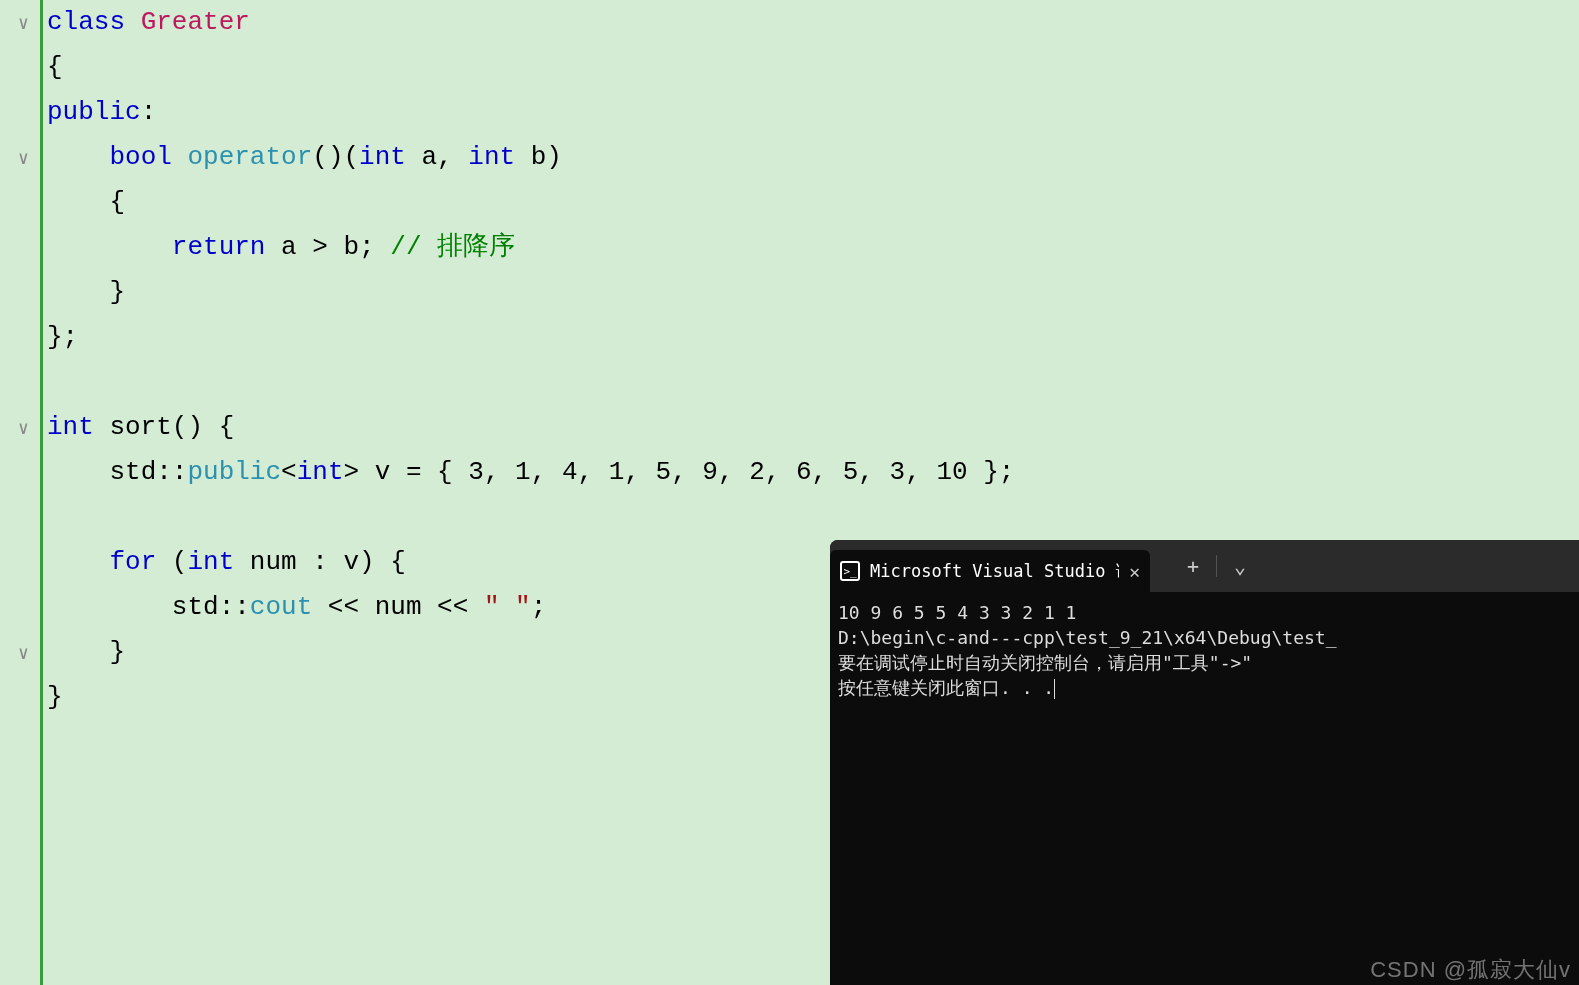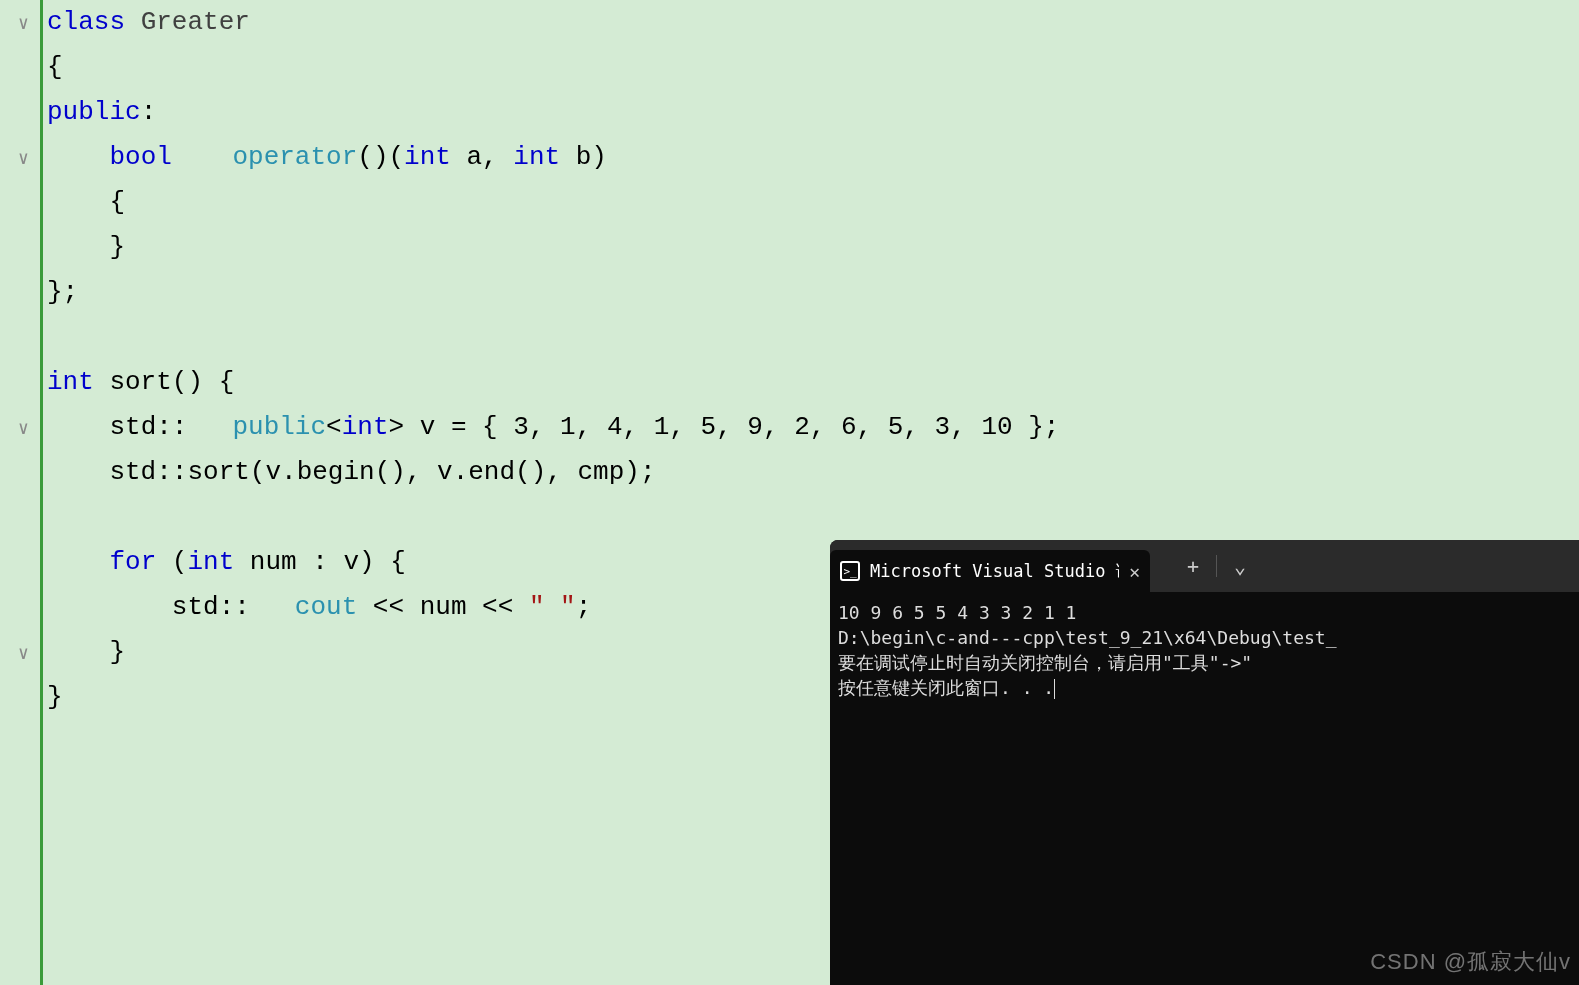--- a/index.html
+++ b/index.html
@@ -43,7 +43,7 @@
 .kw { color: #0000cc; }
 .comment { color: #008000; }
 .str { color: #a31515; }
-.cls { color: #404040; margin-top: 19px; }
+.cls { color: #be185d; margin-top: 19px; }
 .ns { color: #2b91af; margin-left: 45px; }
 
 

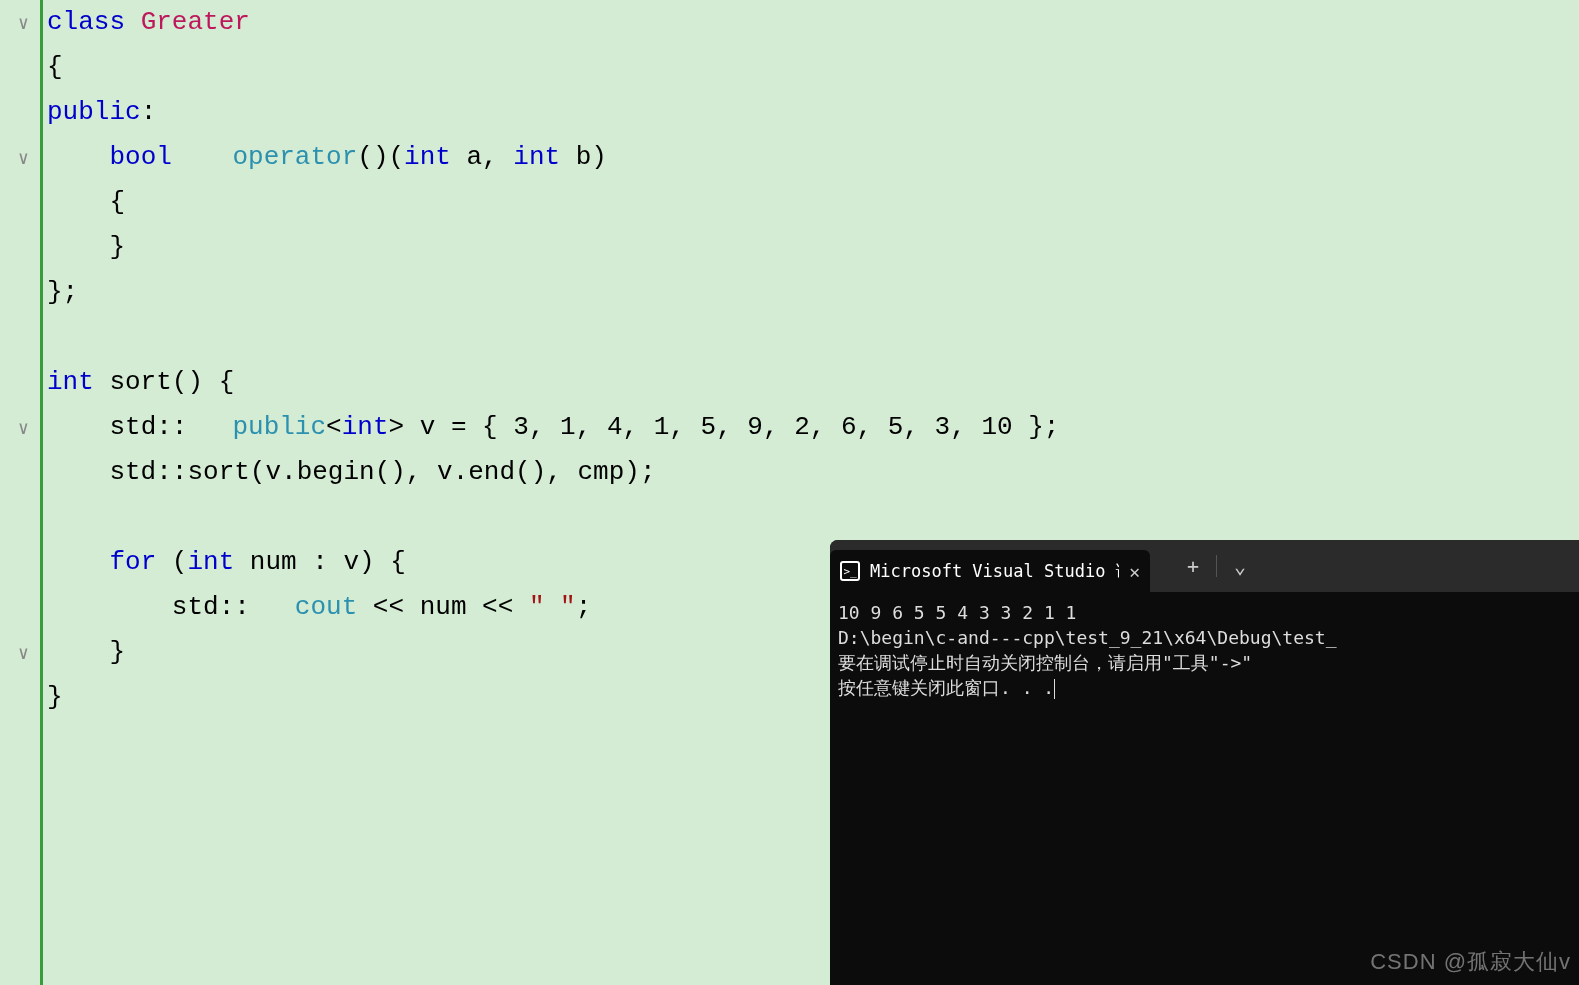--- a/index.html
+++ b/index.html
@@ -44,7 +44,7 @@
 .comment { color: #008000; }
 .str { color: #a31515; }
 .cls { color: #be185d; margin-top: 19px; }
-.ns { color: #2b91af; margin-left: 45px; }
+.ns { color: #2b91af; }
 
 
 .terminal {

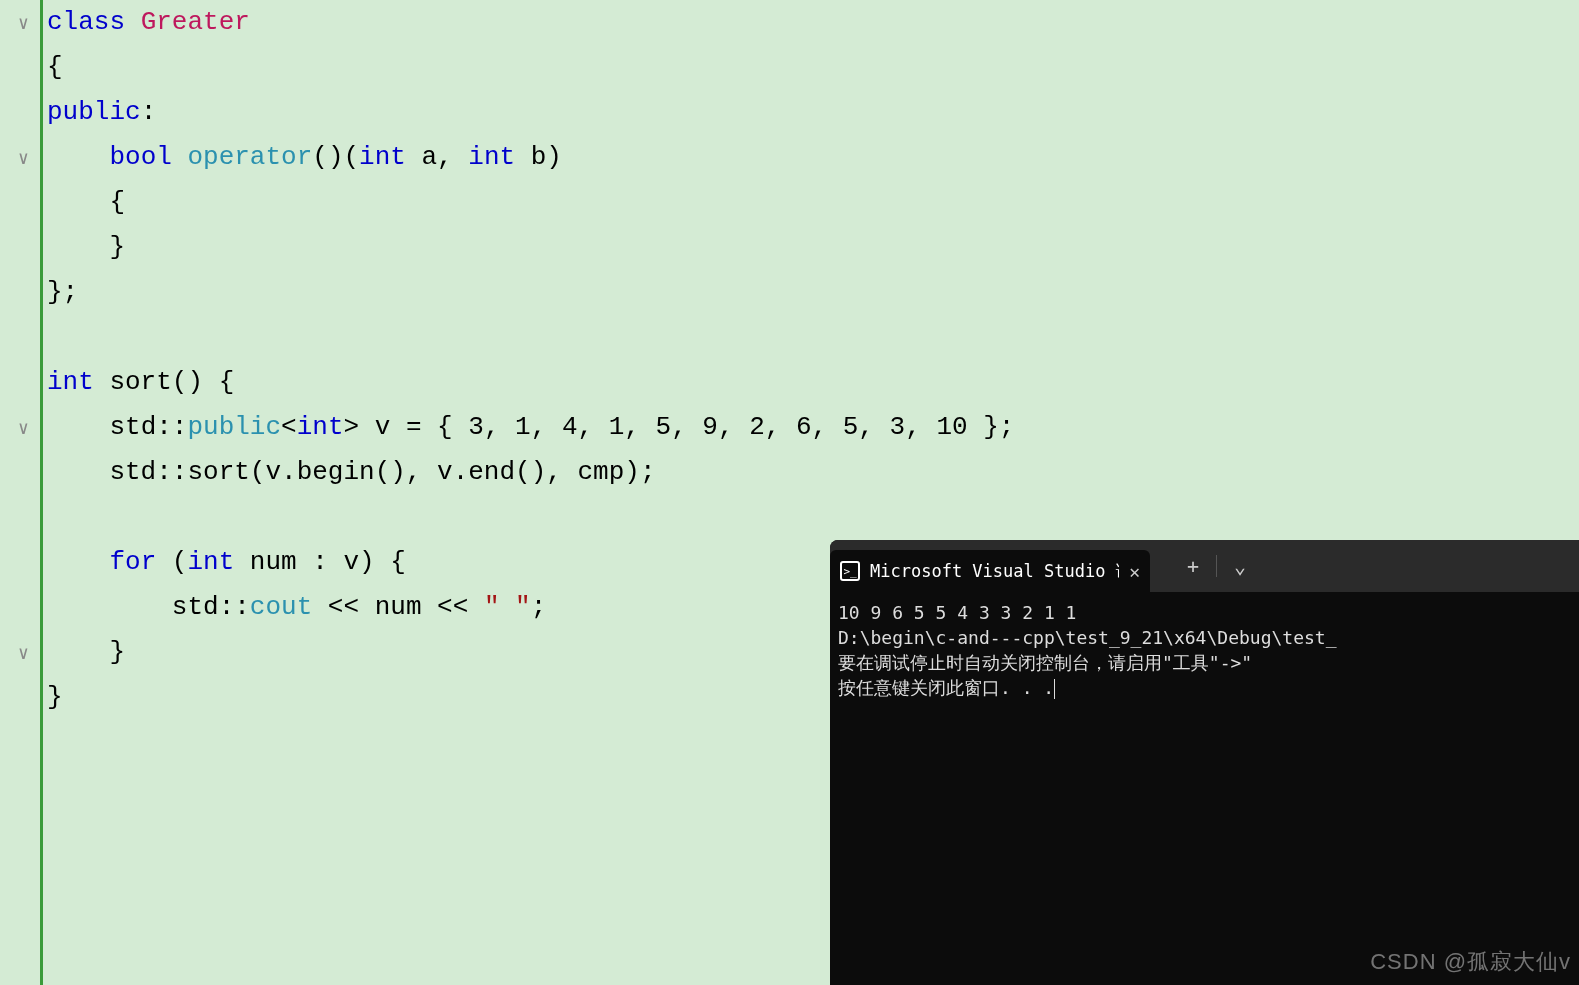--- a/index.html
+++ b/index.html
@@ -156,6 +156,7 @@
     <div class="code-line"><span class="kw">public</span><span>:</span></div>
     <div class="code-line">    <span class="kw">bool</span> <span class="ns">operator</span><span>()(</span><span class="kw">int</span><span> a, </span><span class="kw">int</span><span> b)</span></div>
     <div class="code-line"><span>    {</span></div>
+    <div class="code-line">        <span class="kw">return</span><span> a &gt; b; </span><span class="comment">// 排降序</span></div>
     <div class="code-line"><span>    }</span></div>
     <div class="code-line"><span>};</span></div>
     <div class="code-line"></div>

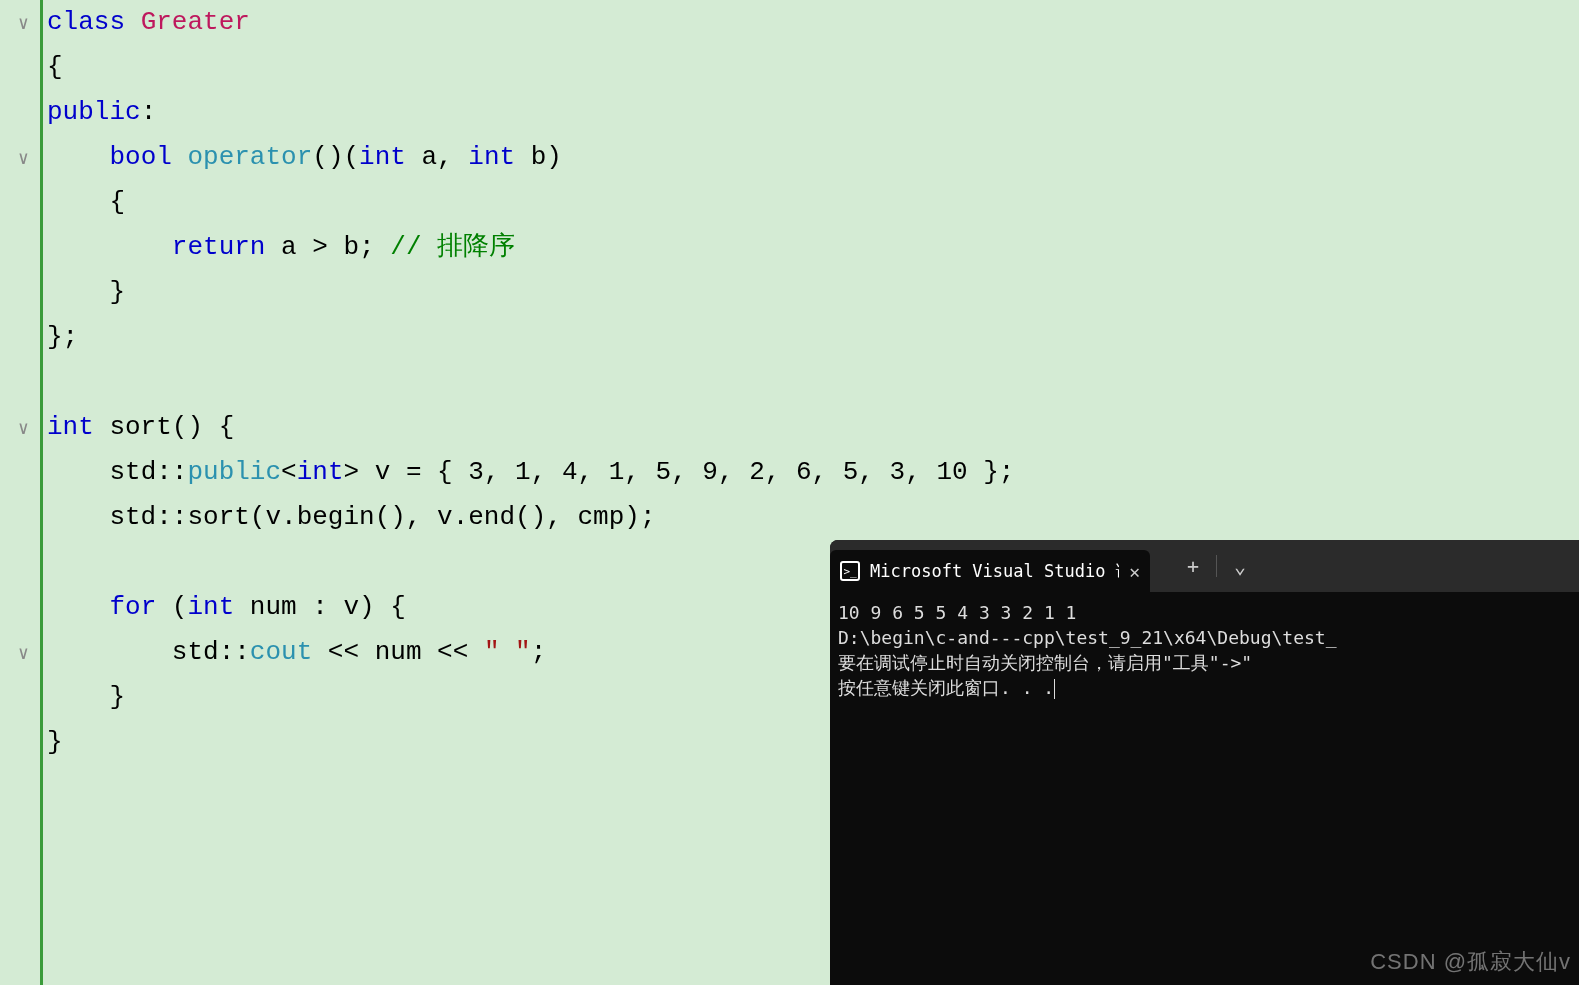--- a/index.html
+++ b/index.html
@@ -162,7 +162,6 @@
     <div class="code-line"></div>
     <div class="code-line"><span class="kw">int</span><span> sort() {</span></div>
     <div class="code-line">    <span>std::</span><span class="ns">public</span><span>&lt;</span><span class="kw">int</span><span>&gt; v = { 3, 1, 4, 1, 5, 9, 2, 6, 5, 3, 10 };</span></div>
-    <div class="code-line"><span>    std::sort(v.begin(), v.end(), cmp);</span></div>
     <div class="code-line"></div>
     <div class="code-line">    <span class="kw">for</span><span> (</span><span class="kw">int</span><span> num : v) {</span></div>
     <div class="code-line">        <span>std::</span><span class="ns">cout</span><span> &lt;&lt; num &lt;&lt; </span><span class="str">" "</span><span>;</span></div>

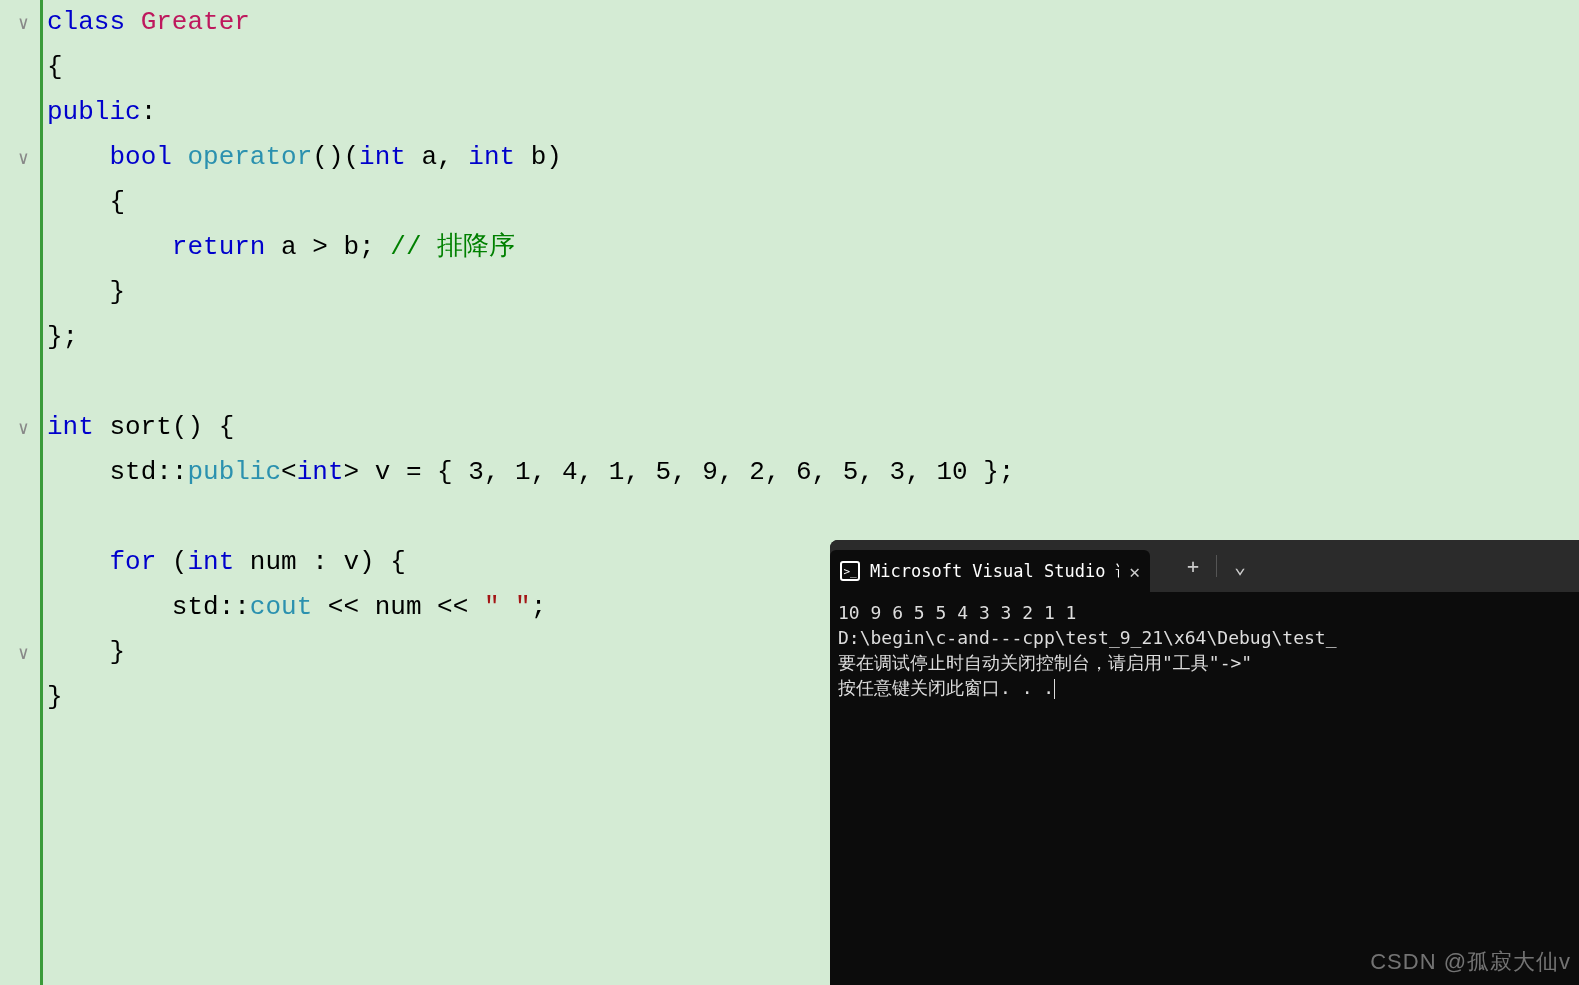--- a/index.html
+++ b/index.html
@@ -133,7 +133,7 @@
 .watermark {
   position: absolute;
   right: 8px;
-  bottom: 8px;
+  bottom: 0;
   color: rgba(200,200,200,0.55);
   font-size: 22px;
   font-family: sans-serif;

